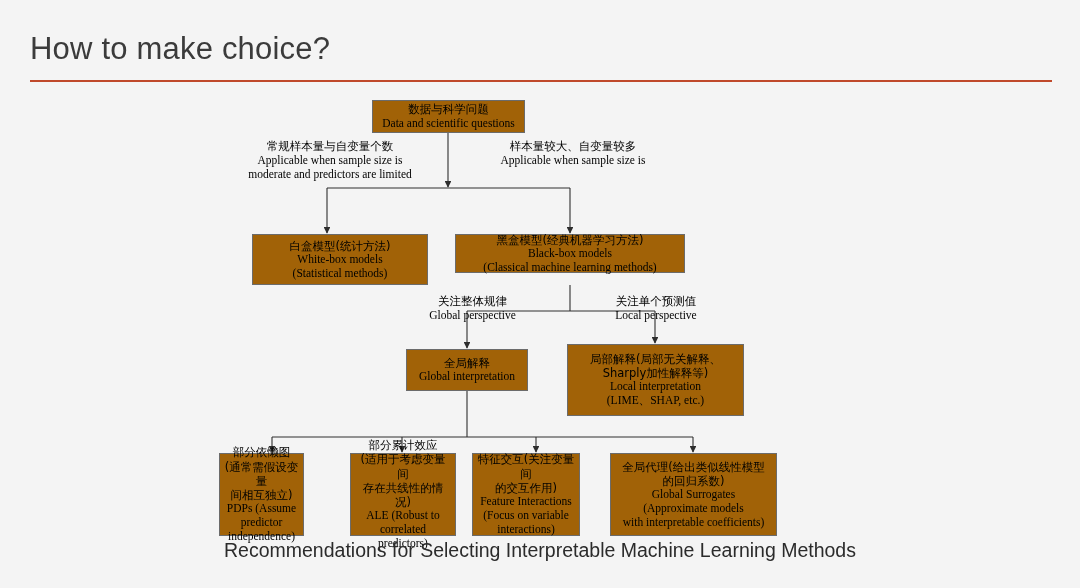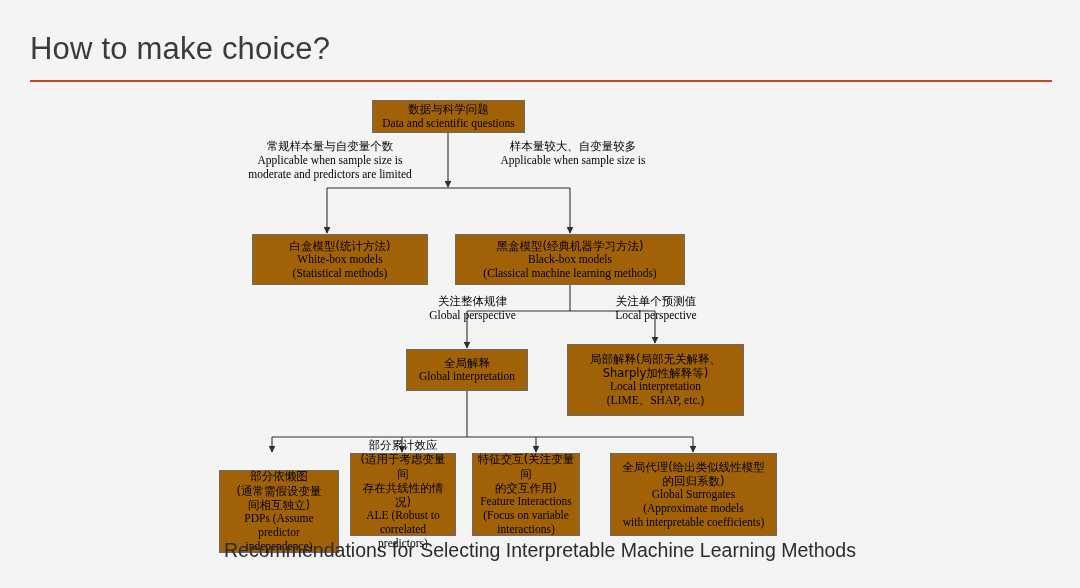--- a/index.html
+++ b/index.html
@@ -170,7 +170,7 @@
       <div class="en">(Statistical methods)</div>
     </div>
 
-    <div class="node" style="left:455px; top:148px; width:230px; height:51px;">
+    <div class="node" style="left:455px; top:148px; width:230px; height:39px;">
       <div class="cn">黑盒模型(经典机器学习方法)</div>
       <div class="en">Black-box models</div>
       <div class="en">(Classical machine learning methods)</div>

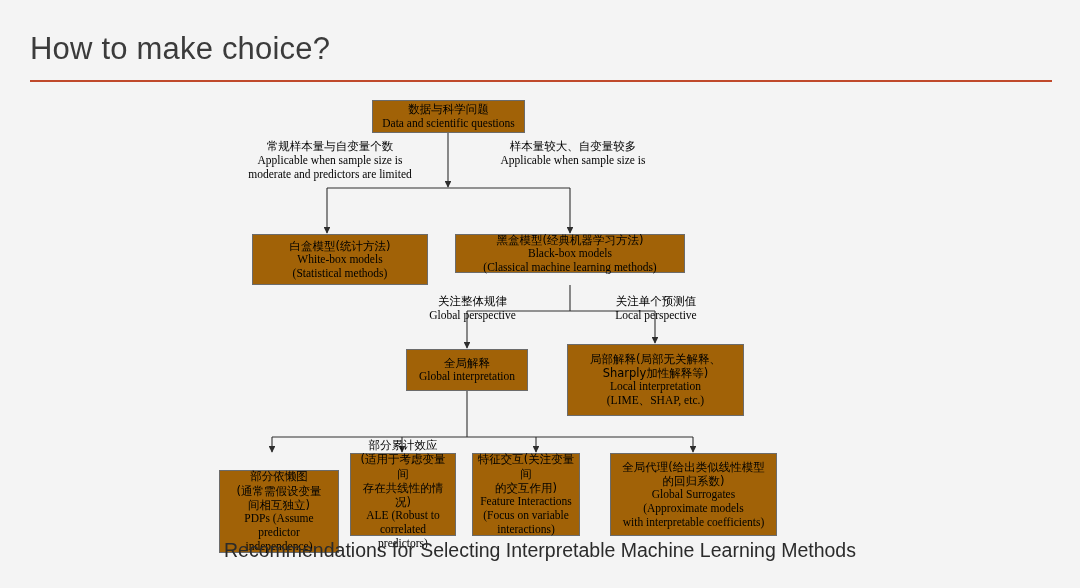--- a/index.html
+++ b/index.html
@@ -198,7 +198,7 @@
       <div class="en">(LIME、SHAP, etc.)</div>
     </div>
 
-    <div class="node" style="left:219px; top:384px; width:120px; height:83px;">
+    <div class="node" style="left:219px; top:367px; width:85px; height:83px;">
       <div class="cn">部分依懒图</div>
       <div class="cn">(通常需假设变量</div>
       <div class="cn">间相互独立)</div>

